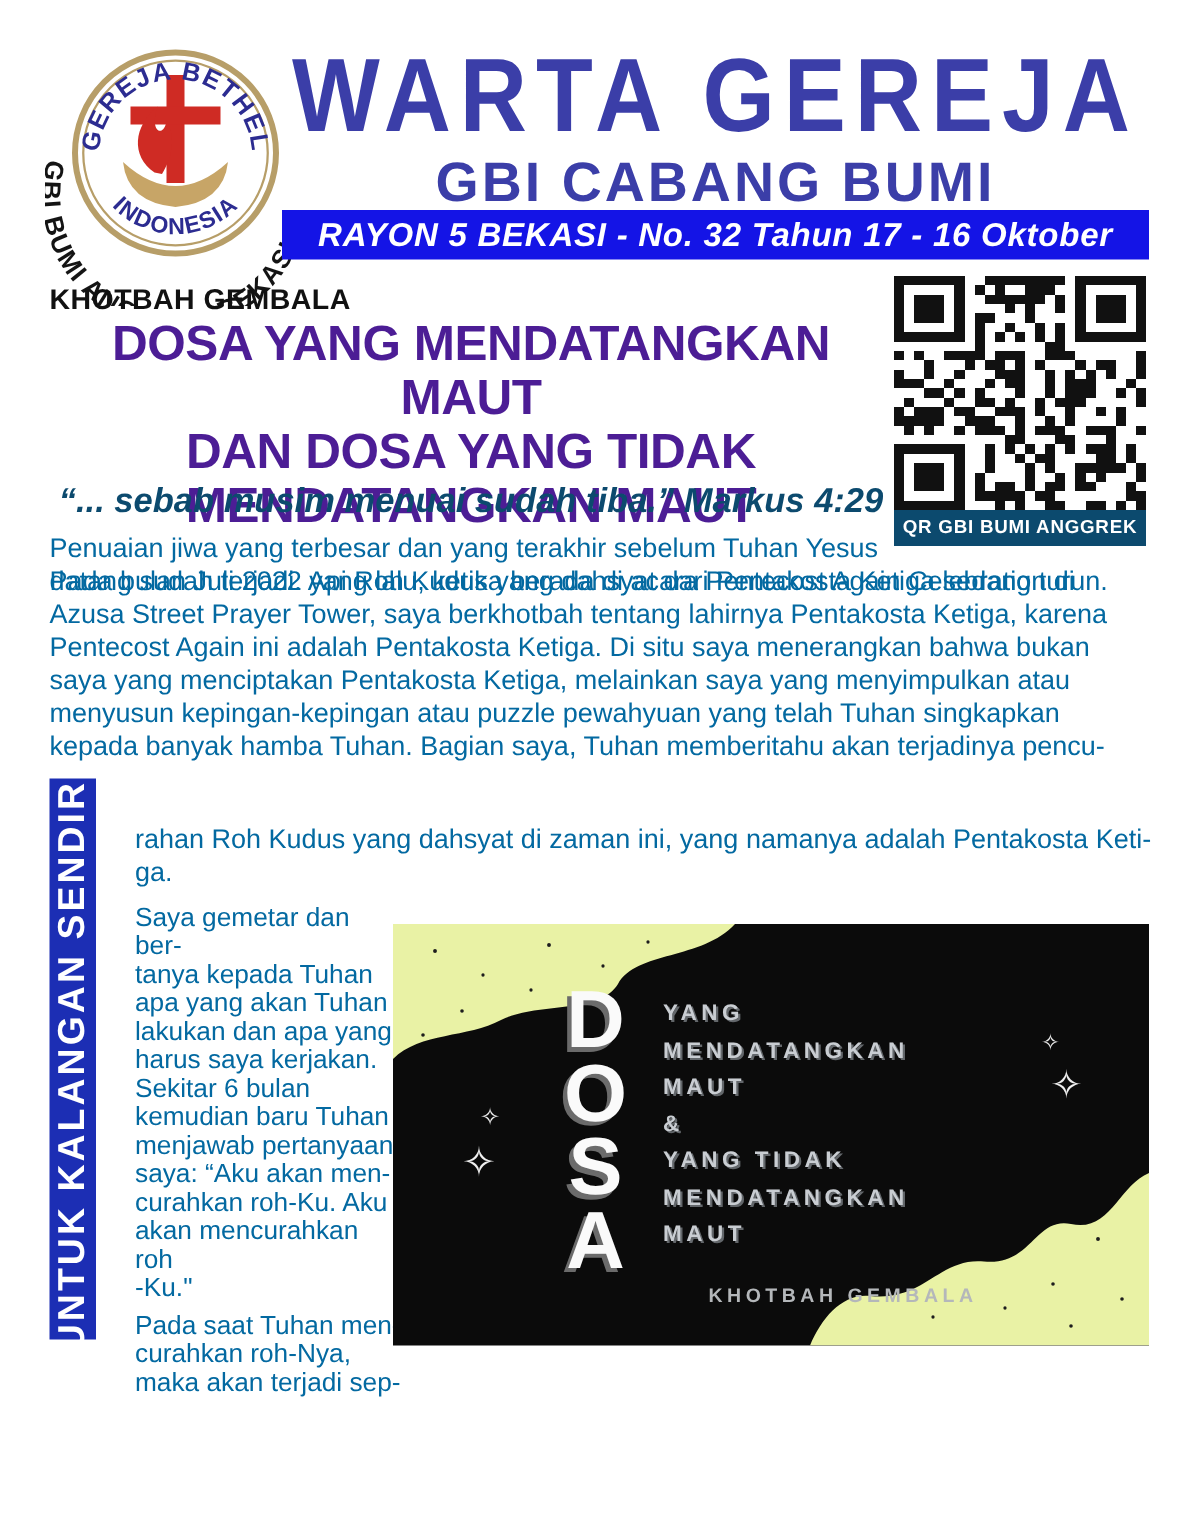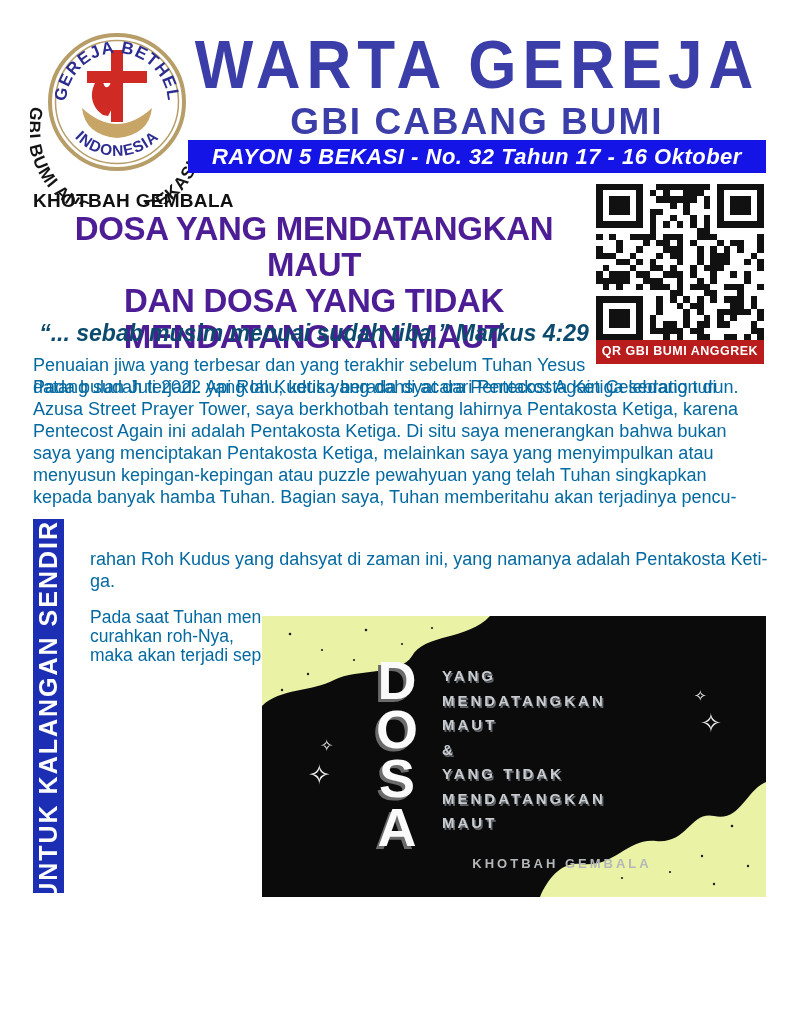--- a/index.html
+++ b/index.html
@@ -36,7 +36,7 @@
   
   .qr-box{left:596px;top:184px;width:168px;}
   .qr-box svg{display:block;background:#fff;}
-  .qr-label{width:168px;height:26px;margin-top:-2px;background:#b91c1c;color:#fff;
+  .qr-label{width:168px;height:26px;margin-top:-2px;background:#0c4a6e;color:#fff;
     font-size:12.5px;font-weight:700;line-height:26px;text-align:center;letter-spacing:.5px;}
 
   

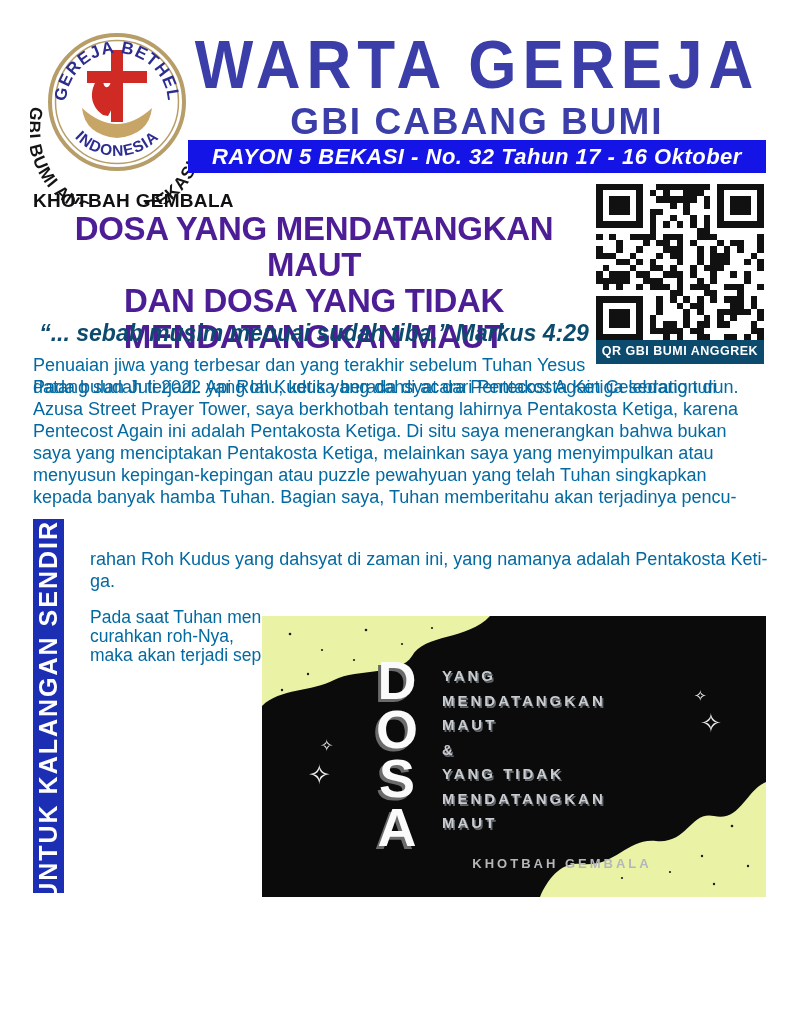--- a/index.html
+++ b/index.html
@@ -434,6 +434,18 @@
 ga.</div>
 
   <div class="abs bodytext leftcol">
+    <div class="lines">Saya gemetar dan ber-
+tanya kepada Tuhan
+apa yang akan Tuhan
+lakukan dan apa yang
+harus saya kerjakan.
+Sekitar 6 bulan
+kemudian baru Tuhan
+menjawab pertanyaan
+saya: “Aku akan men-
+curahkan roh-Ku. Aku
+akan mencurahkan roh
+-Ku."</div>
     <div class="lines para2">Pada saat Tuhan men-
 curahkan roh-Nya,
 maka akan terjadi sep-</div>

